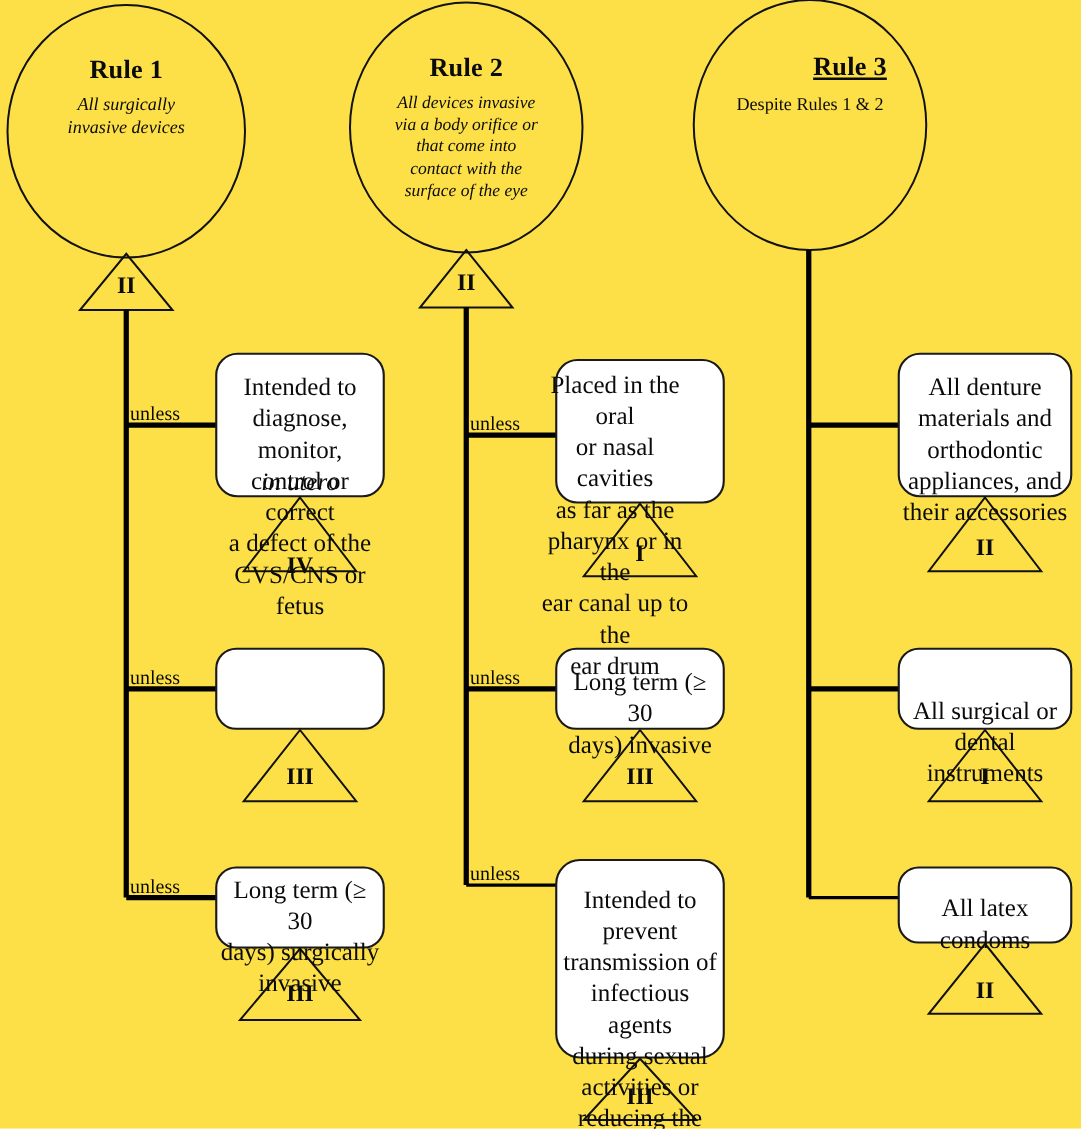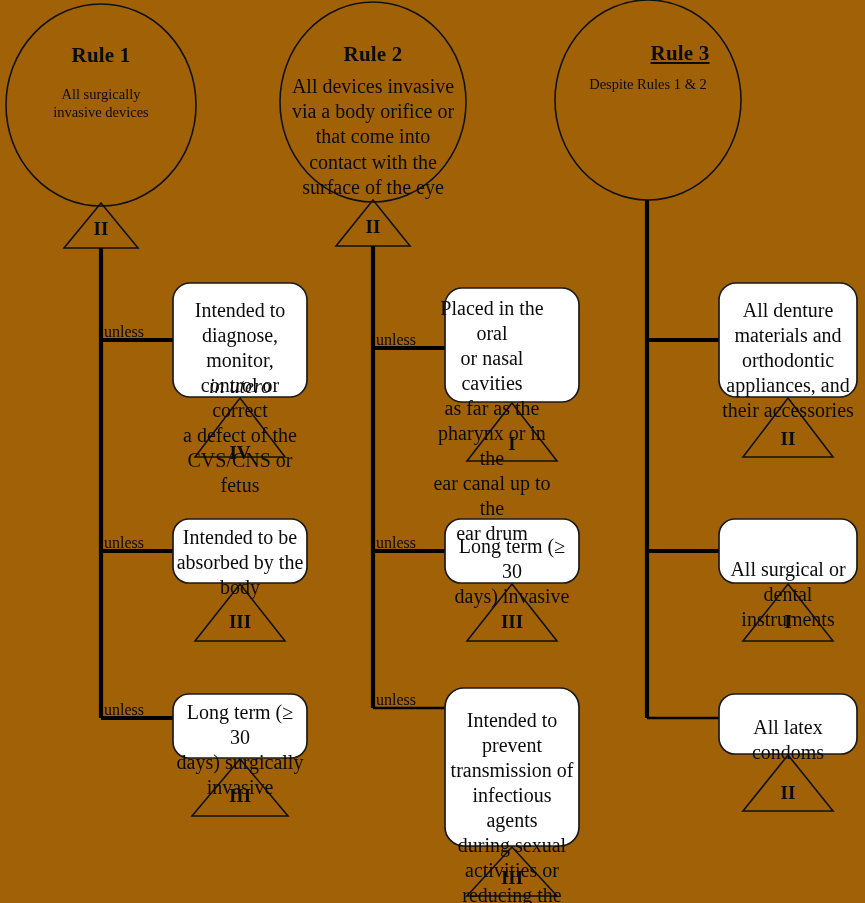--- a/index.html
+++ b/index.html
@@ -18,7 +18,7 @@
     position: relative;
     width: 865px;
     height: 903px;
-    background: #a16207;
+    background: #fde047;
   }
   svg.layer {
     position: absolute;

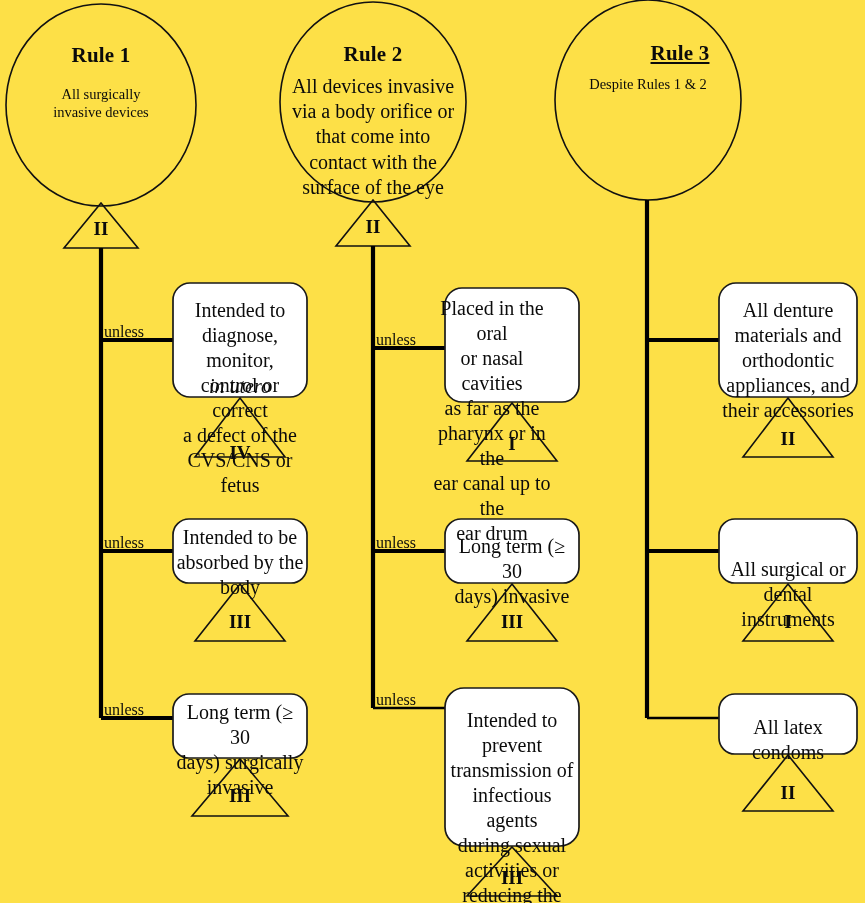--- a/index.html
+++ b/index.html
@@ -133,7 +133,7 @@
   </svg>
 
   <div class="txt rule-title" style="left:21px; top:43px; width:160px;">Rule 1</div>
-  <div class="txt rule-sub" style="left:21px; top:86px; width:160px; white-space:pre-line;">All surgically
+  <div class="txt rule-sub" style="left:21px; top:76px; width:160px; white-space:pre-line;font-style:italic;">All surgically
 invasive devices</div>
   <div class="txt tri-label" style="left:71px; top:219px; width:60px;">II</div>
 

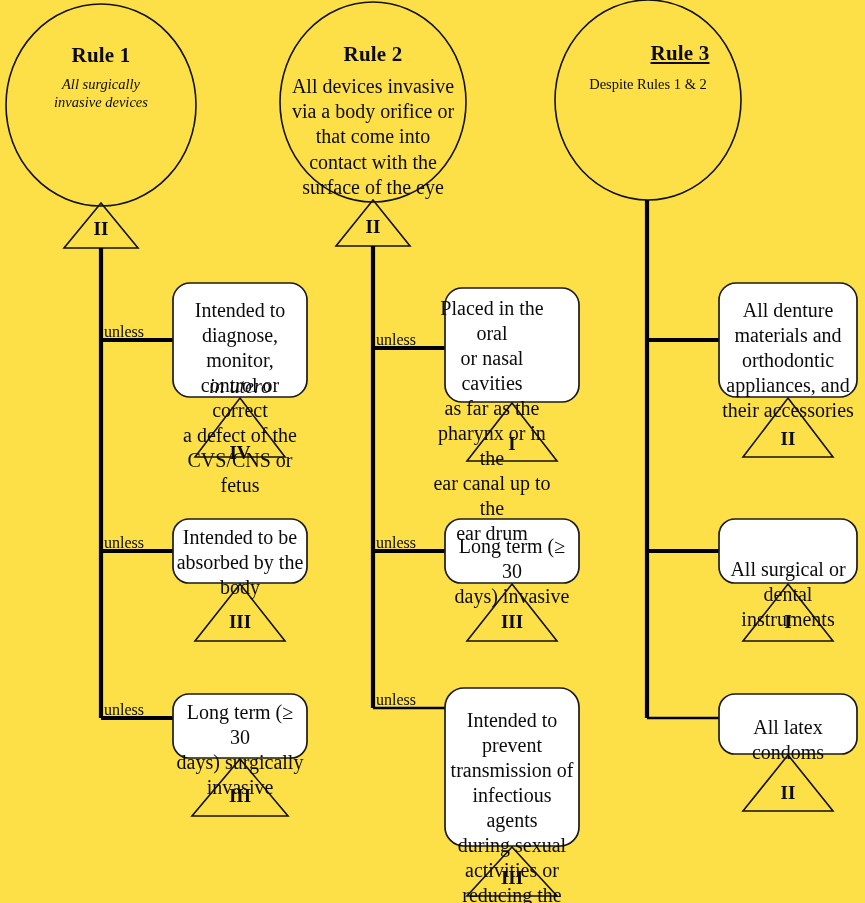--- a/index.html
+++ b/index.html
@@ -66,8 +66,9 @@
     line-height: 1.22;
   }
   .rule-sub-wide {
-    font-size: 20px;
+    font-size: 14px;
     line-height: 1.26;
+    font-style: italic;
   }
   .box-text {
     font-size: 20px;

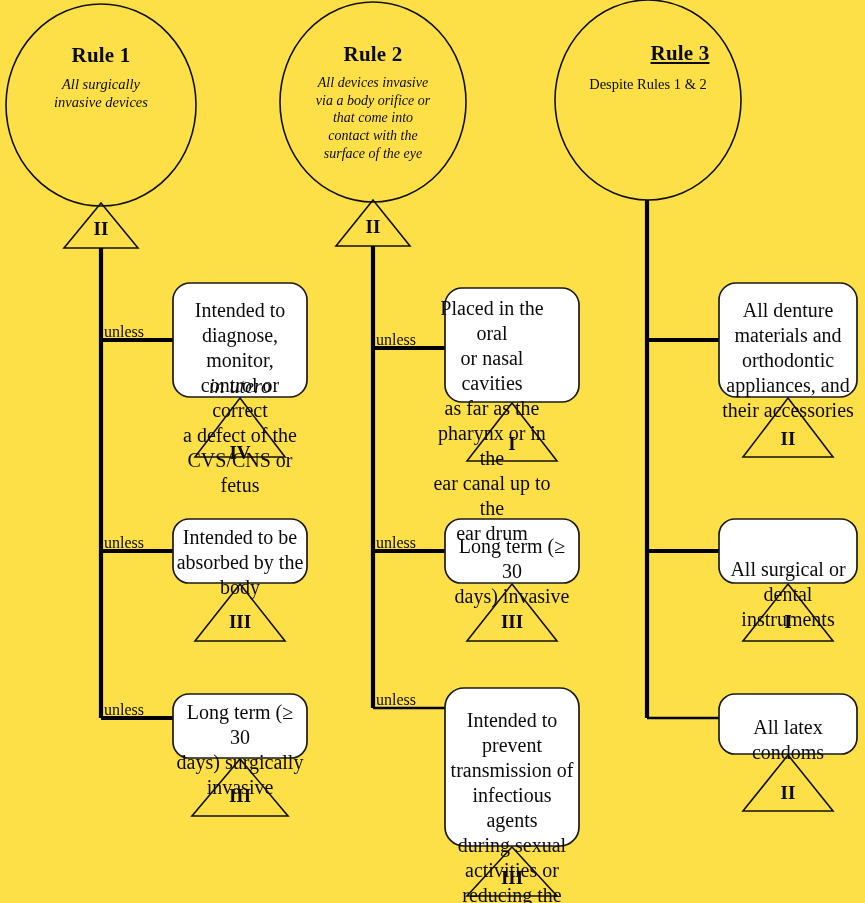--- a/index.html
+++ b/index.html
@@ -148,9 +148,6 @@
   <div class="txt tri-label" style="left:210px; top:443px; width:60px;">IV</div>
 
   <div class="txt unless-label" style="left:104px; top:535px; width:66px; text-align:left;">unless</div>
-  <div class="txt box-text" style="left:176px; top:525px; width:128px; white-space:pre-line;">Intended to be
-absorbed by the
-body</div>
   <div class="txt tri-label" style="left:210px; top:612px; width:60px;">III</div>
 
   <div class="txt unless-label" style="left:104px; top:702px; width:66px; text-align:left;">unless</div>

